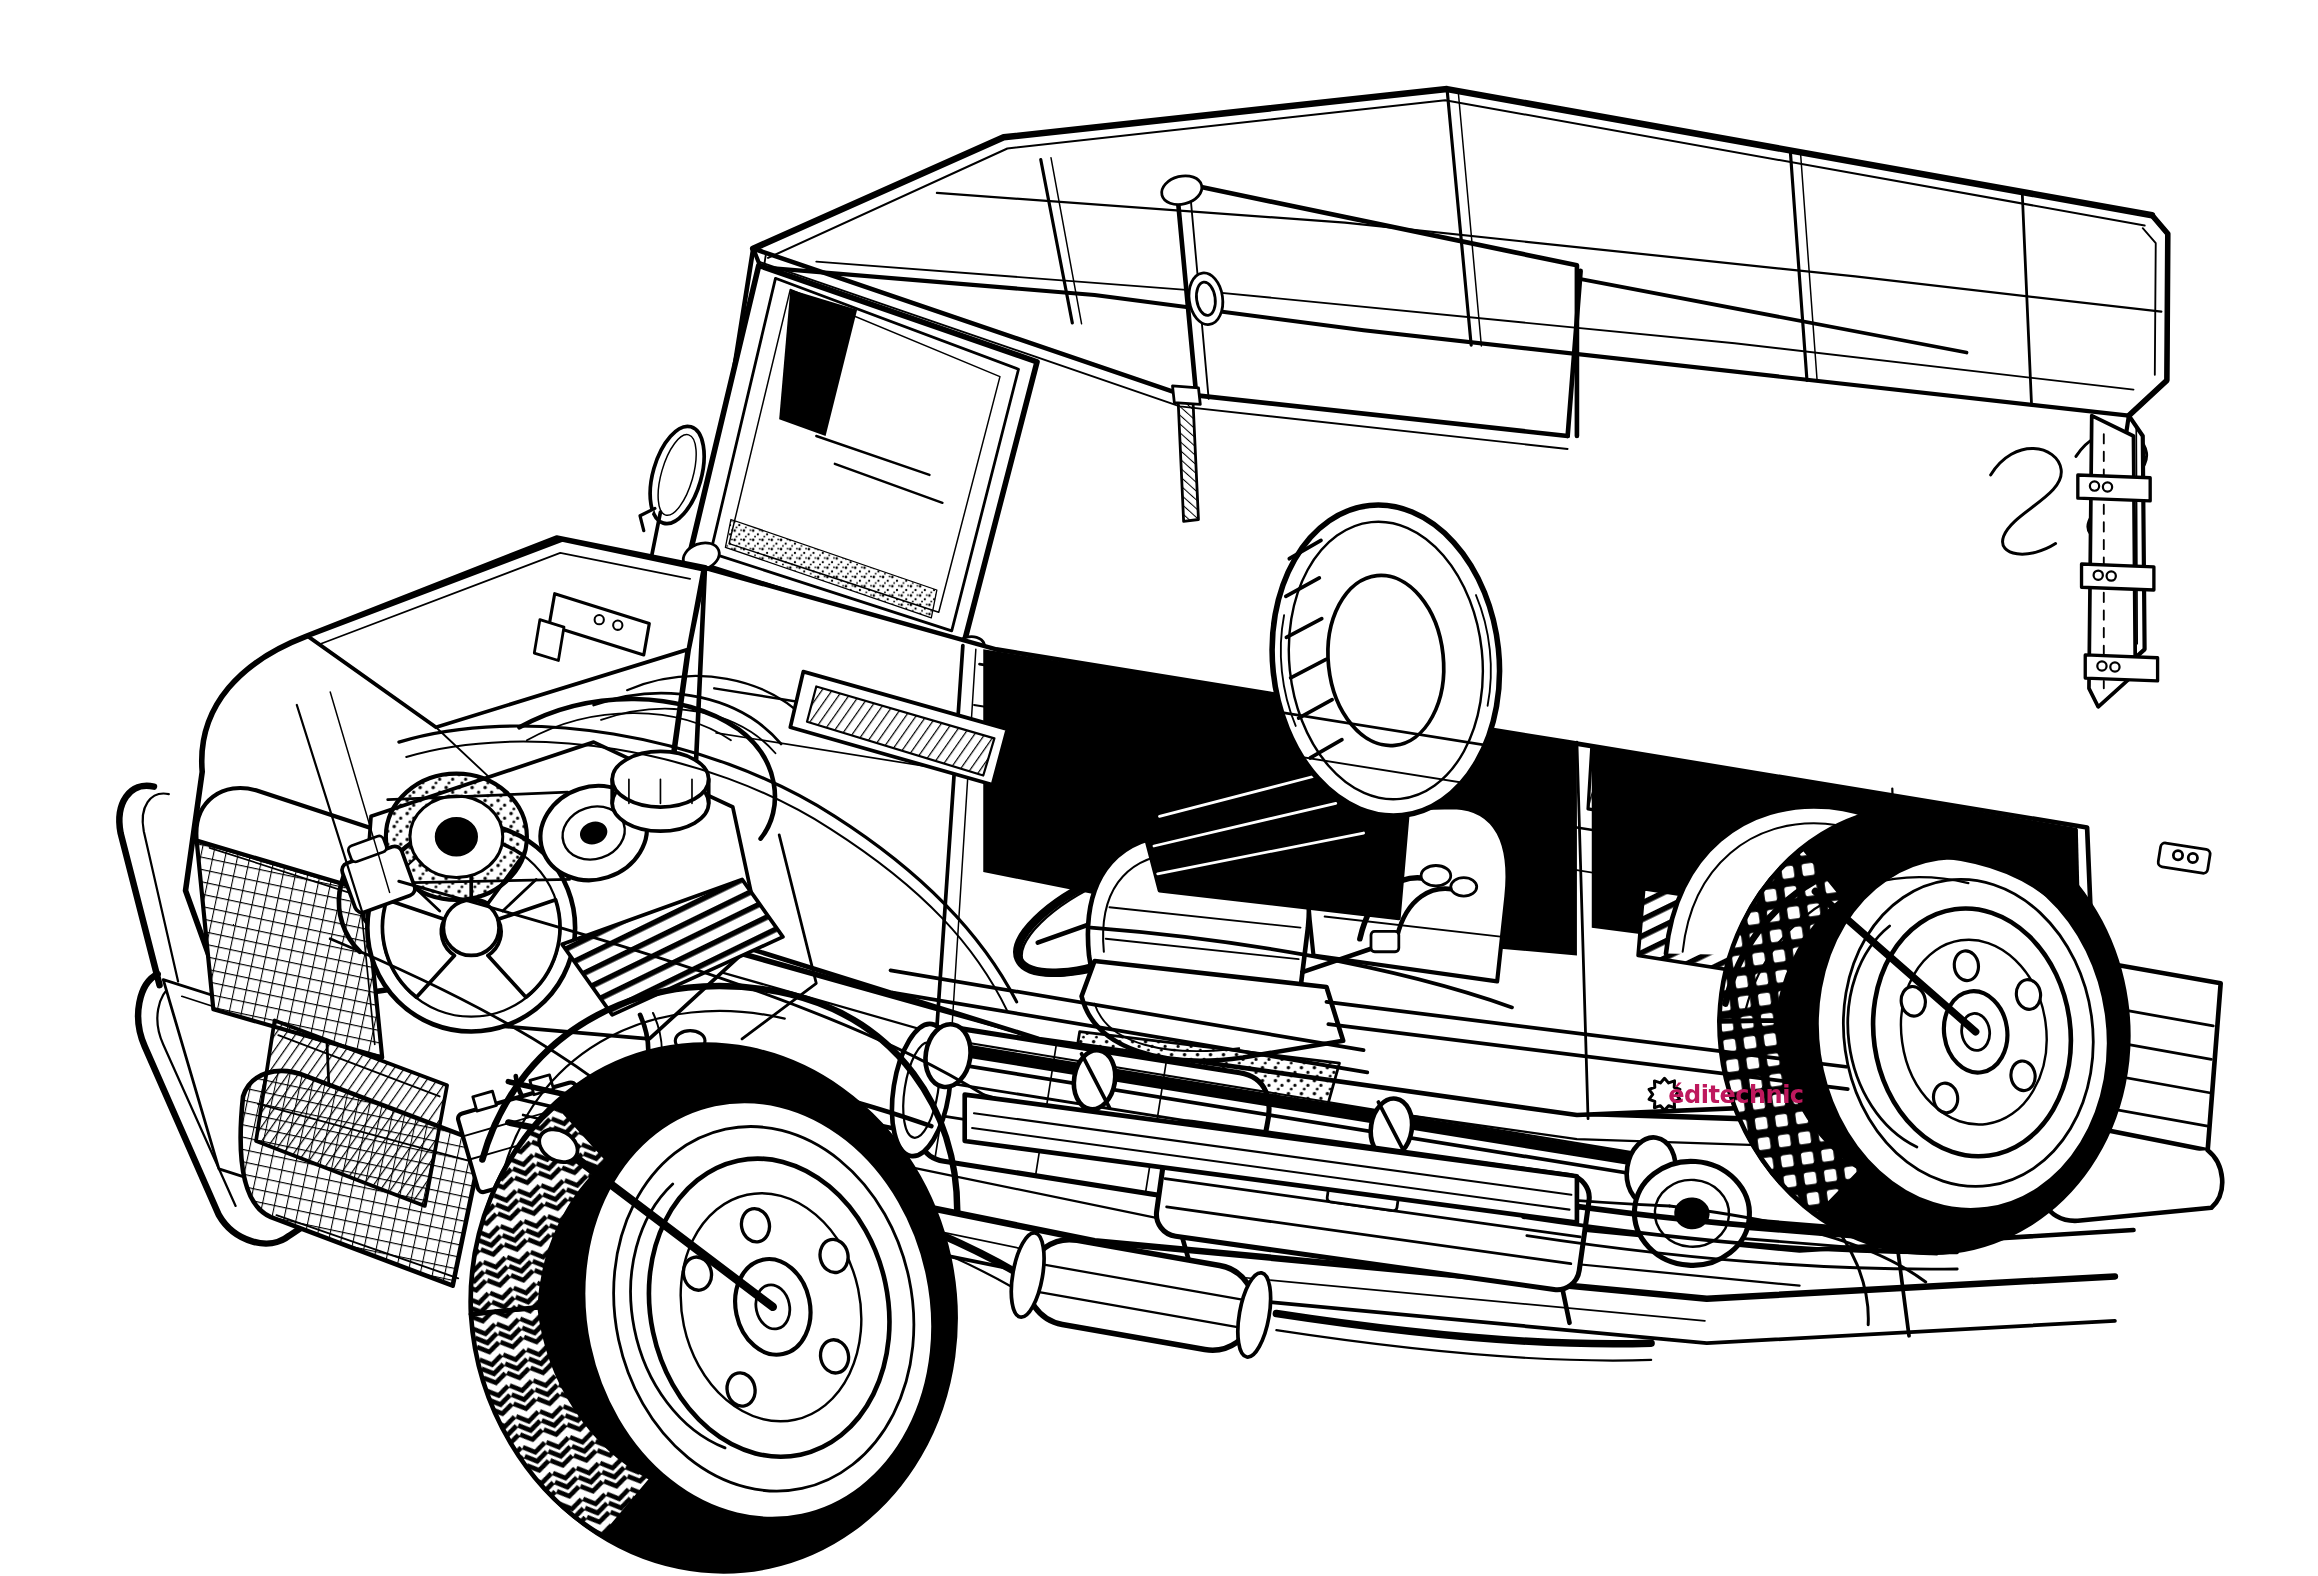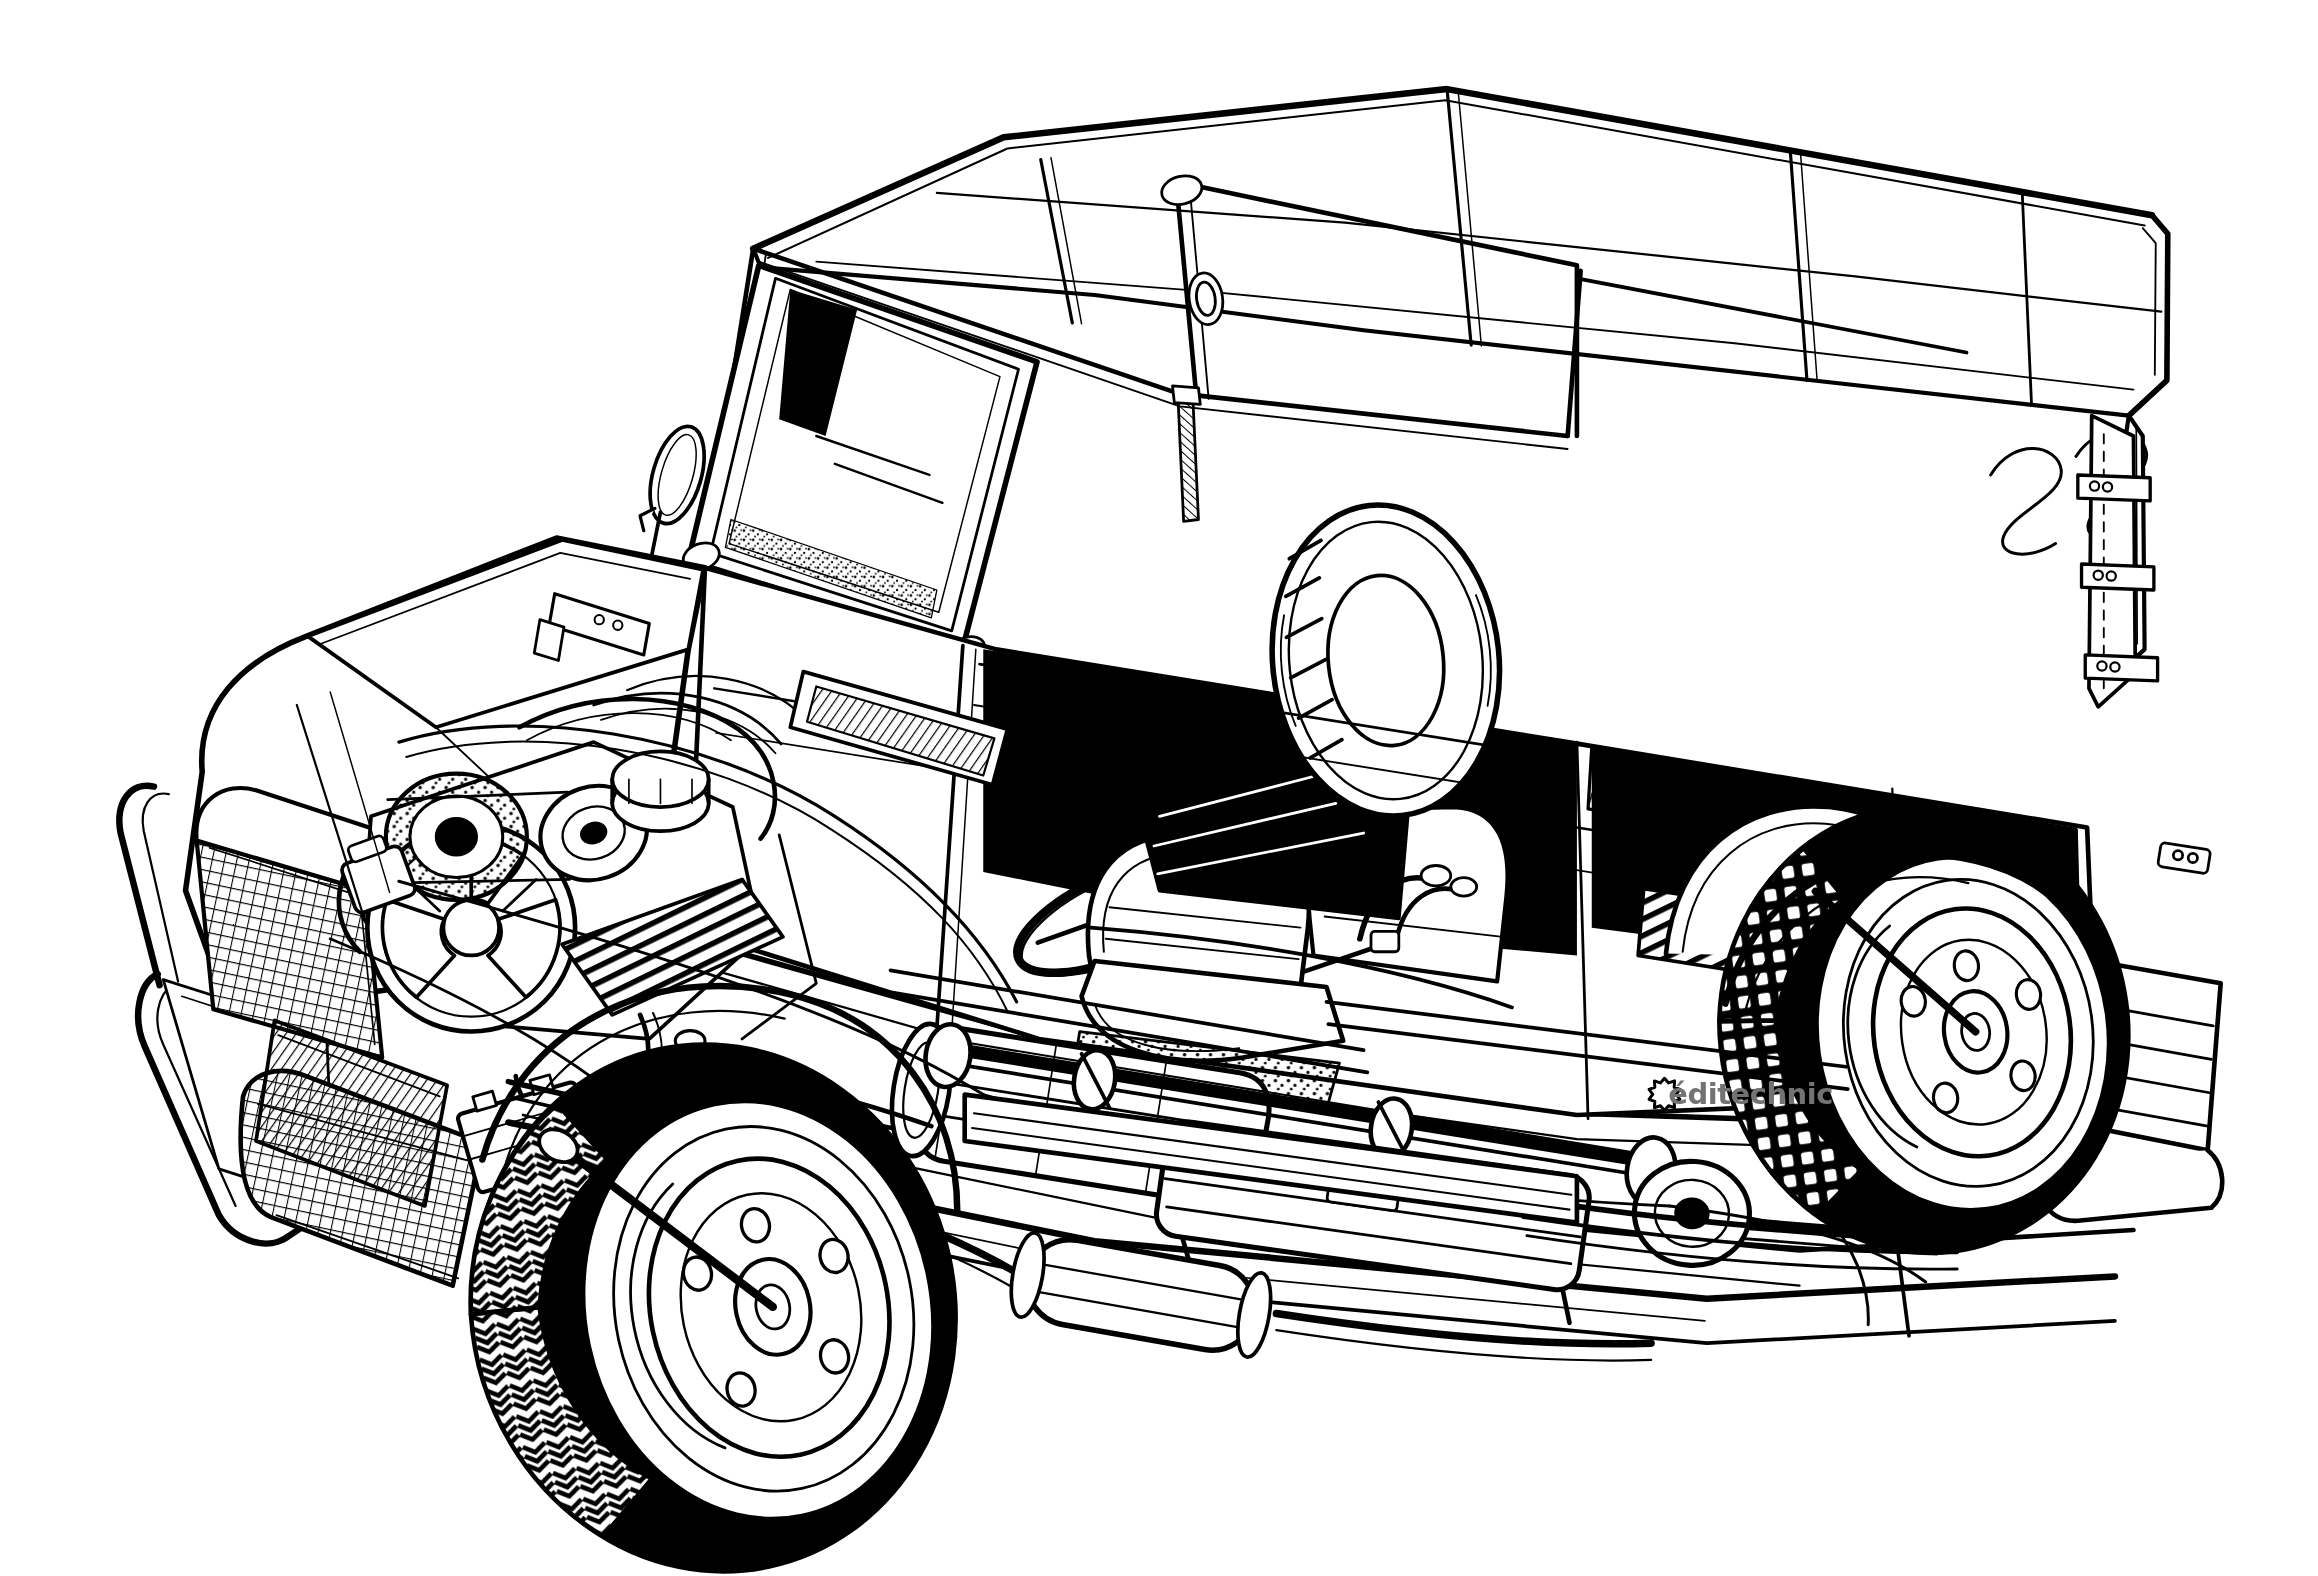--- a/index.html
+++ b/index.html
@@ -24,11 +24,11 @@
   #signature .wordmark{
     font-family:"DejaVu Sans", sans-serif;
     font-weight:700;
-    font-size:29px;
+    font-size:24px;
     letter-spacing:-0.5px;
     line-height:1;
     position:relative;z-index:2;
-    color:#737373;
+    color:#be185d;
     white-space:nowrap;
   }
 </style>

